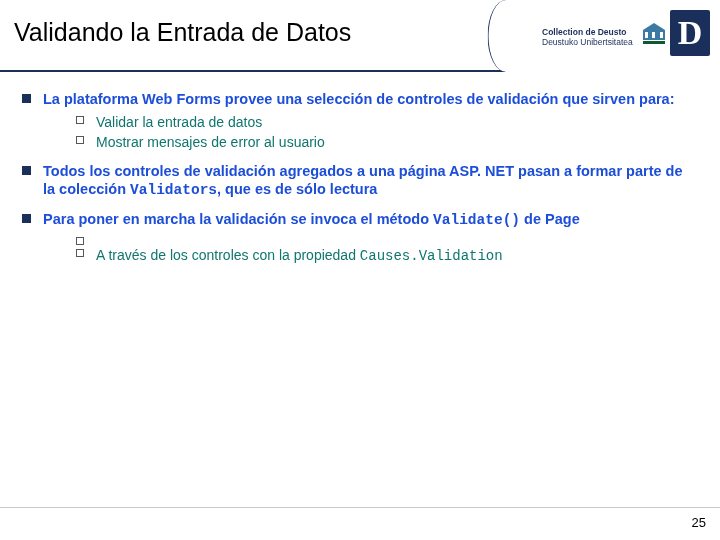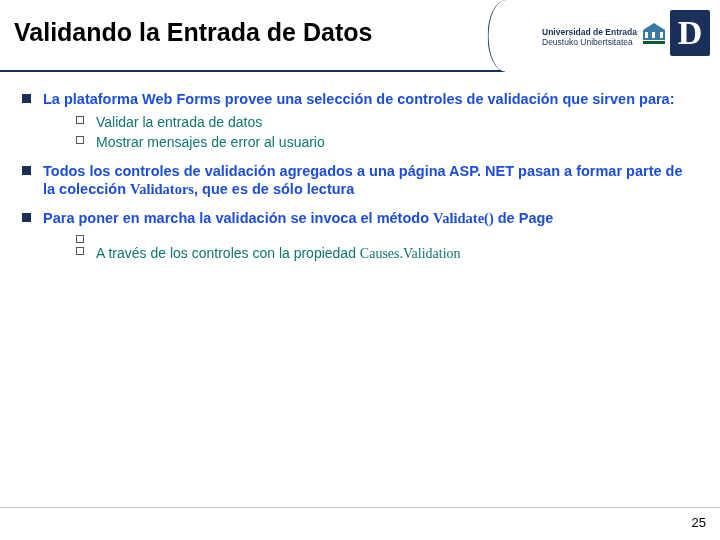--- a/index.html
+++ b/index.html
@@ -22,7 +22,7 @@
     top: 18px;
     font-size: 25px;
     color: #000;
-    font-weight: bold;
+    font-weight: normal;
   }
   .logo-wrap {
     position: absolute;

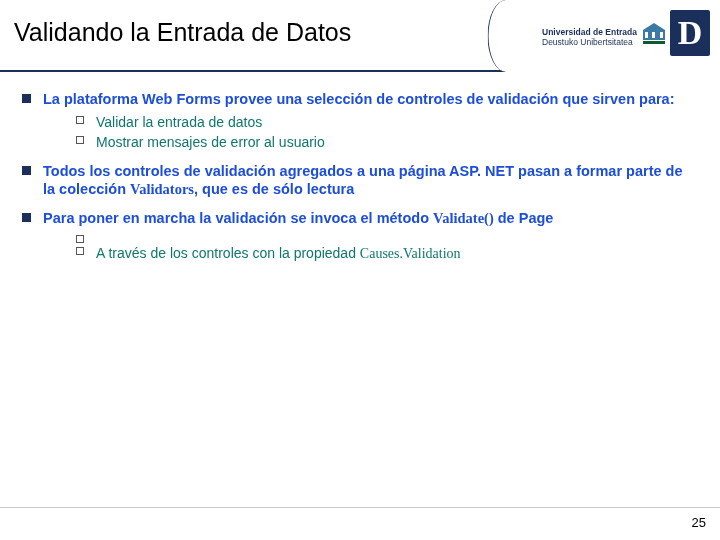--- a/index.html
+++ b/index.html
@@ -183,7 +183,7 @@
     <div class="tab-shape"></div>
     <div class="logo">
       <div class="logo-text">
-        <div class="line1">Universidad de Entrada</div>
+        <div class="line1">Collection de Deusto</div>
         <div class="line2">Deustuko Unibertsitatea</div>
       </div>
       <div class="logo-mark">

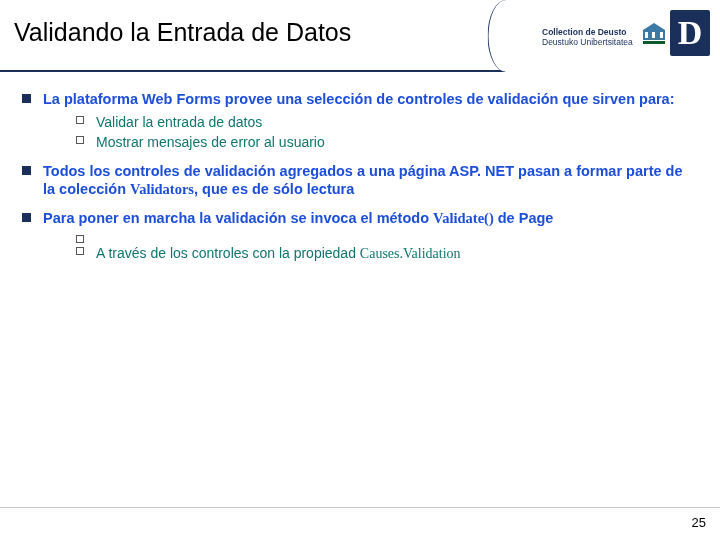--- a/index.html
+++ b/index.html
@@ -157,7 +157,7 @@
     color: #0f766e;
     line-height: 1.35;
   }
-  .mono { font-family: Liberation Serif, serif; }
+  .mono { font-family: Liberation Mono, monospace; }
   .page-num {
     position: absolute;
     right: 14px;

